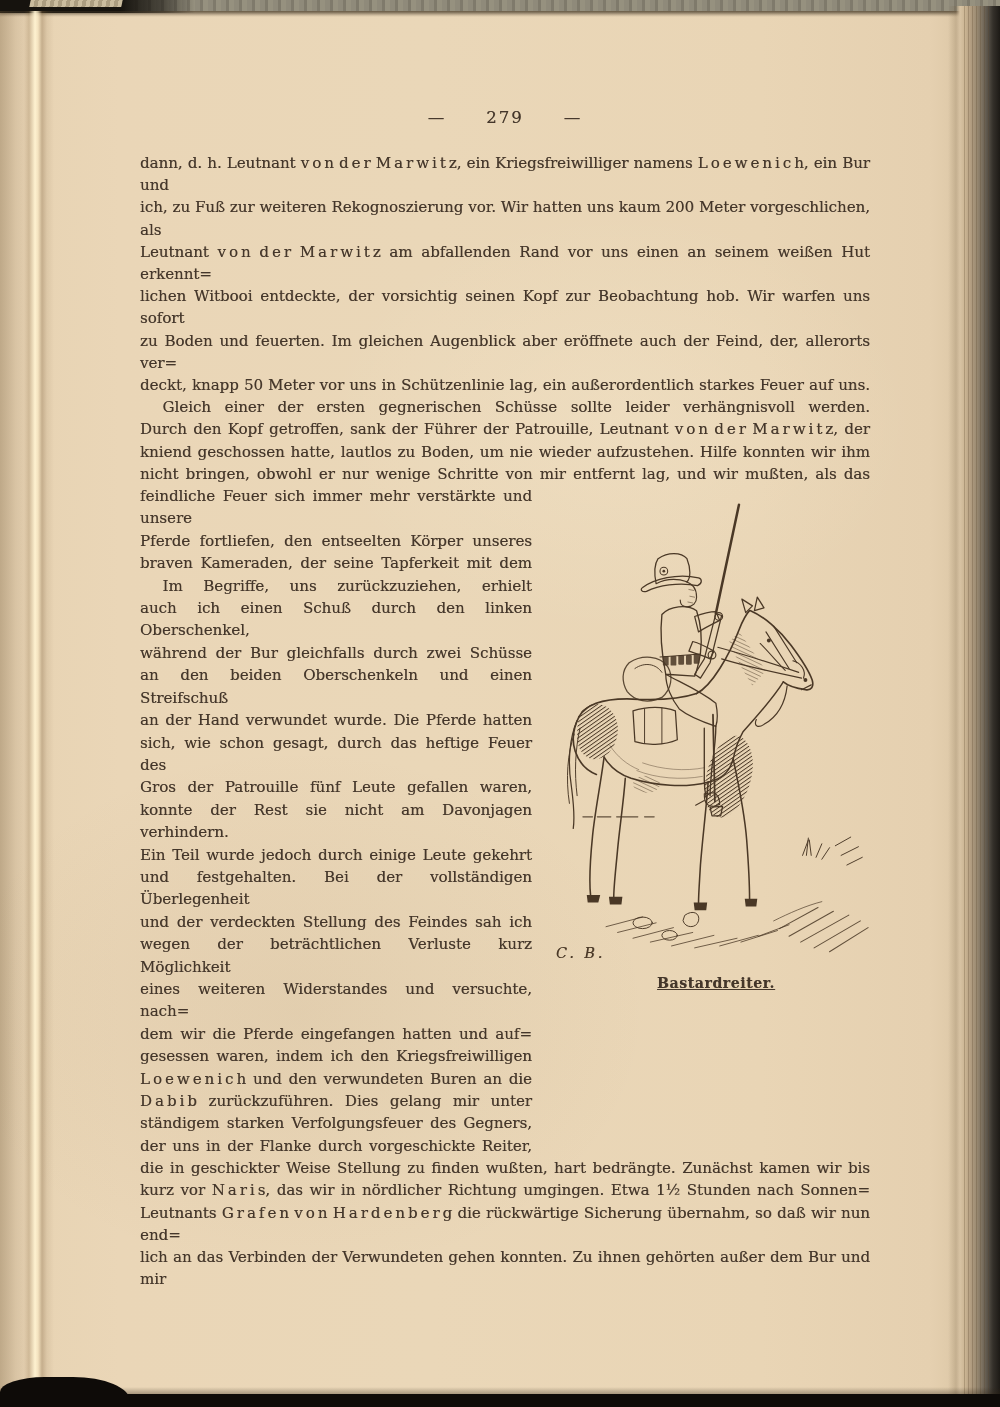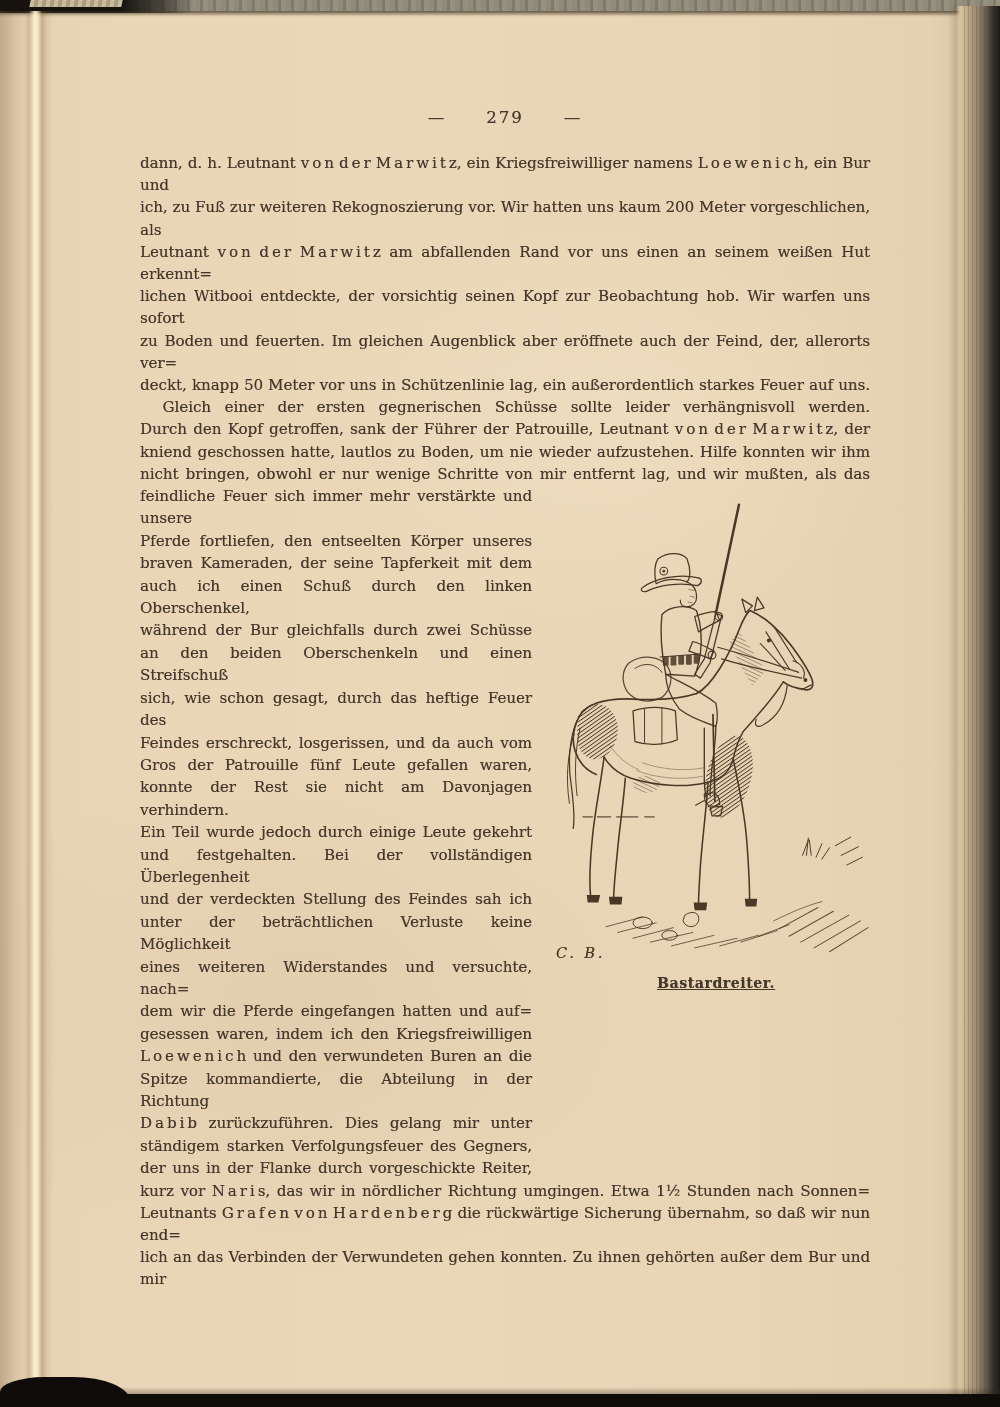--- a/index.html
+++ b/index.html
@@ -155,6 +155,7 @@
           <div class="line">feindliche Feuer sich immer mehr verstärkte und unsere</div>
           <div class="line">Pferde fortliefen, den entseelten Körper unseres</div>
           <div class="line">braven Kameraden, der seine Tapferkeit mit dem</div>
+          <div class="line">  Im Begriffe, uns zurückzuziehen, erhielt</div>
           <div class="line">auch ich einen Schuß durch den linken Oberschenkel,</div>
           <div class="line">während der Bur gleichfalls durch zwei Schüsse</div>
           <div class="line">an den beiden Oberschenkeln und einen Streifschuß</div>

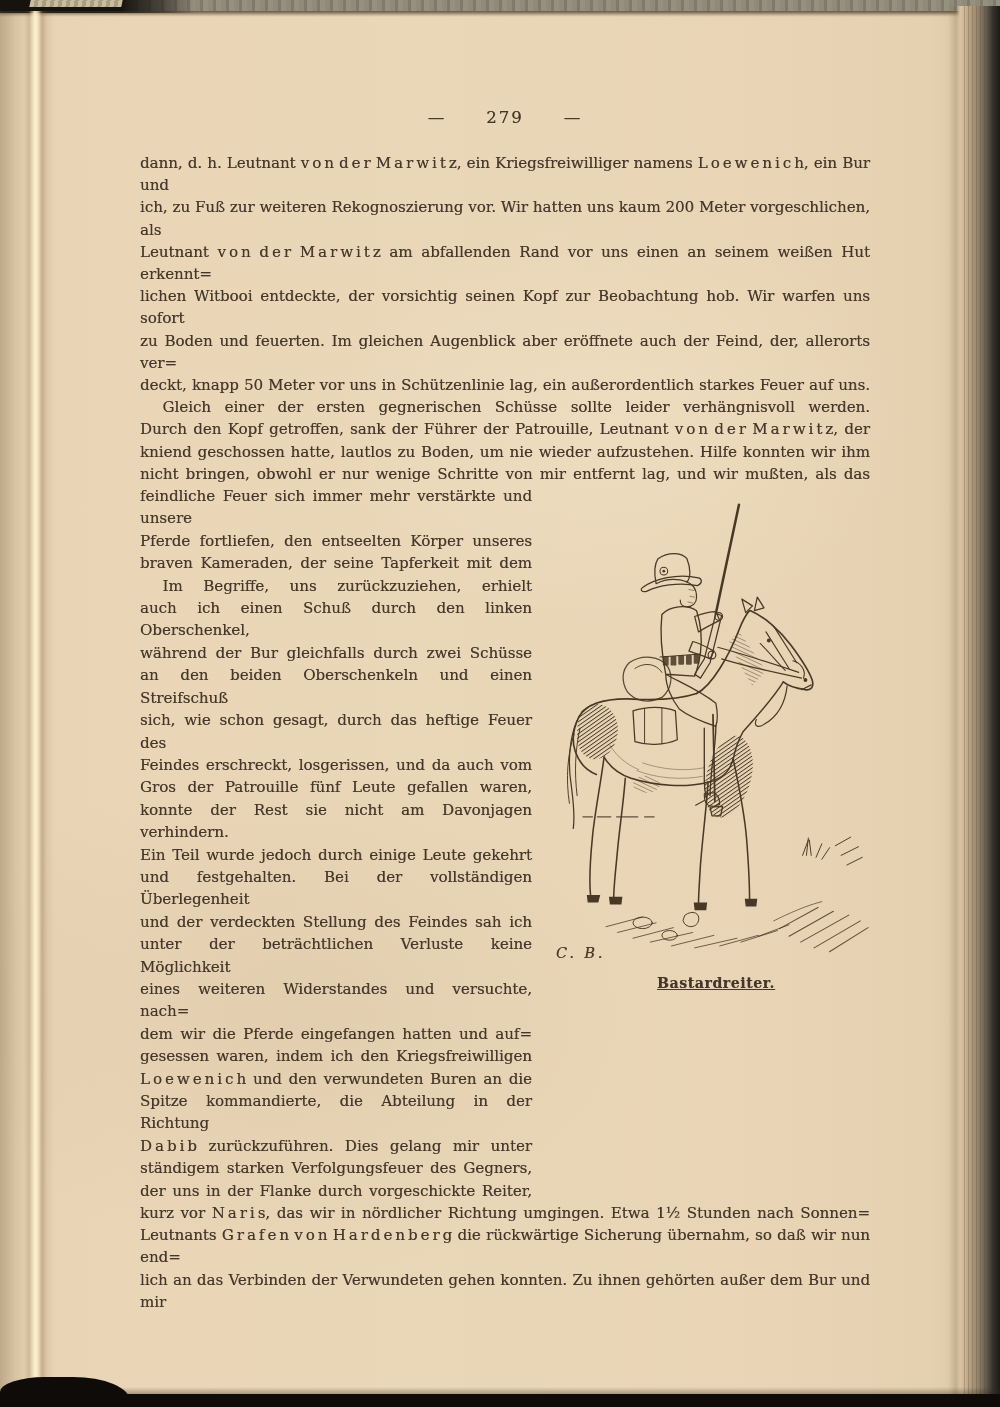--- a/index.html
+++ b/index.html
@@ -159,6 +159,7 @@
           <div class="line">auch ich einen Schuß durch den linken Oberschenkel,</div>
           <div class="line">während der Bur gleichfalls durch zwei Schüsse</div>
           <div class="line">an den beiden Oberschenkeln und einen Streifschuß</div>
+          <div class="line">an der Hand verwundet wurde. Die Pferde hatten</div>
           <div class="line">sich, wie schon gesagt, durch das heftige Feuer des</div>
           <div class="line">Feindes erschreckt, losgerissen, und da auch vom</div>
           <div class="line">Gros der Patrouille fünf Leute gefallen waren,</div>

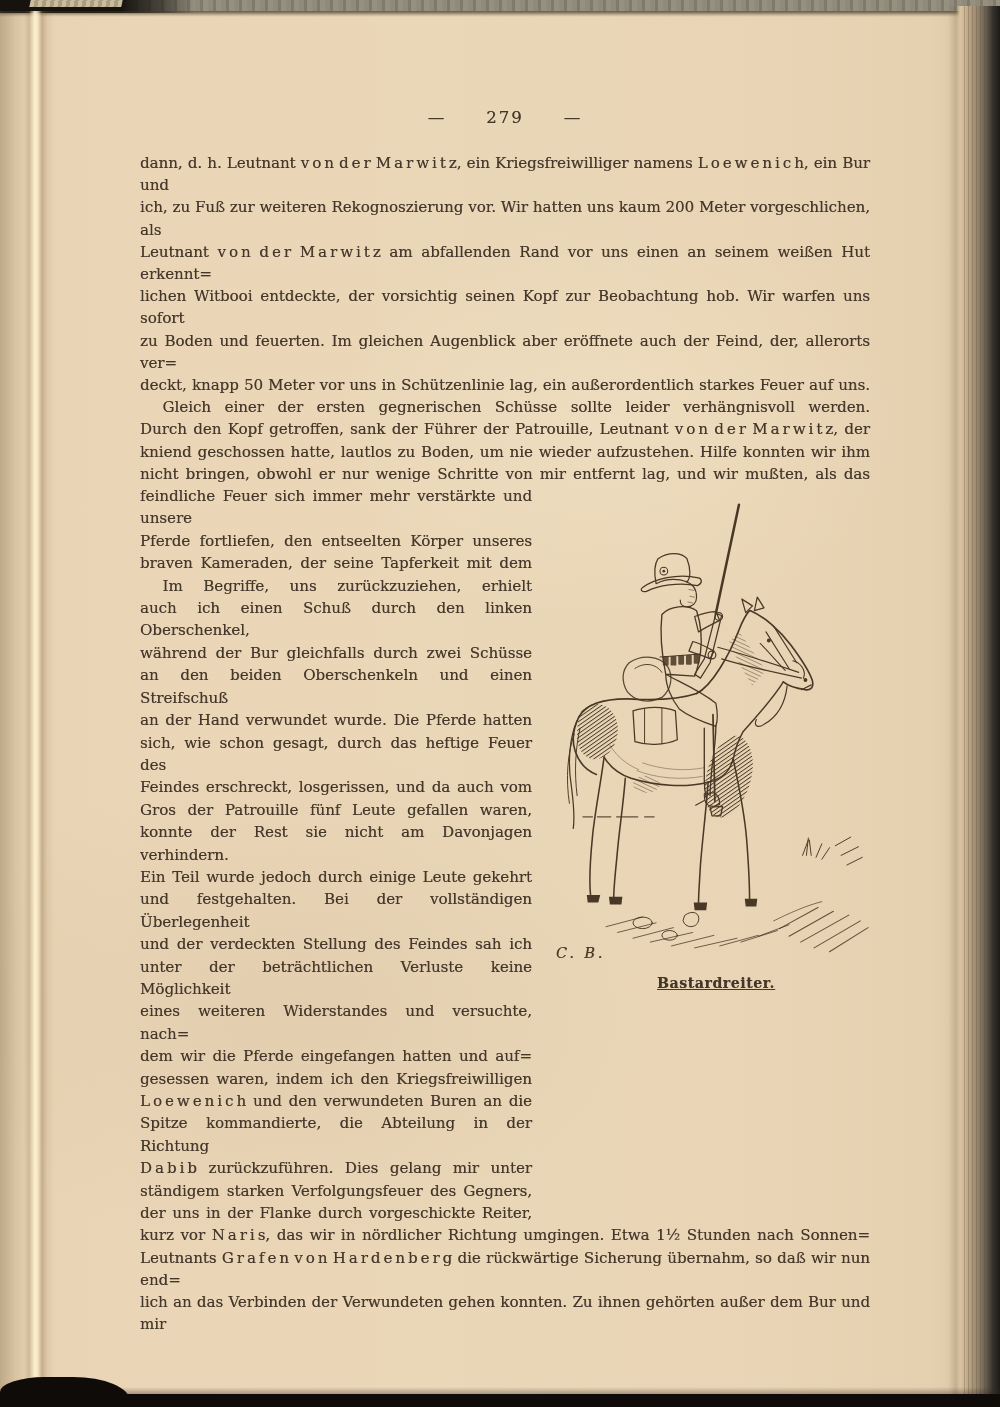--- a/index.html
+++ b/index.html
@@ -161,7 +161,6 @@
           <div class="line">an den beiden Oberschenkeln und einen Streifschuß</div>
           <div class="line">an der Hand verwundet wurde. Die Pferde hatten</div>
           <div class="line">sich, wie schon gesagt, durch das heftige Feuer des</div>
-          <div class="line">Feindes erschreckt, losgerissen, und da auch vom</div>
           <div class="line">Gros der Patrouille fünf Leute gefallen waren,</div>
           <div class="line">konnte der Rest sie nicht am Davonjagen verhindern.</div>
           <div class="line">Ein Teil wurde jedoch durch einige Leute gekehrt</div>

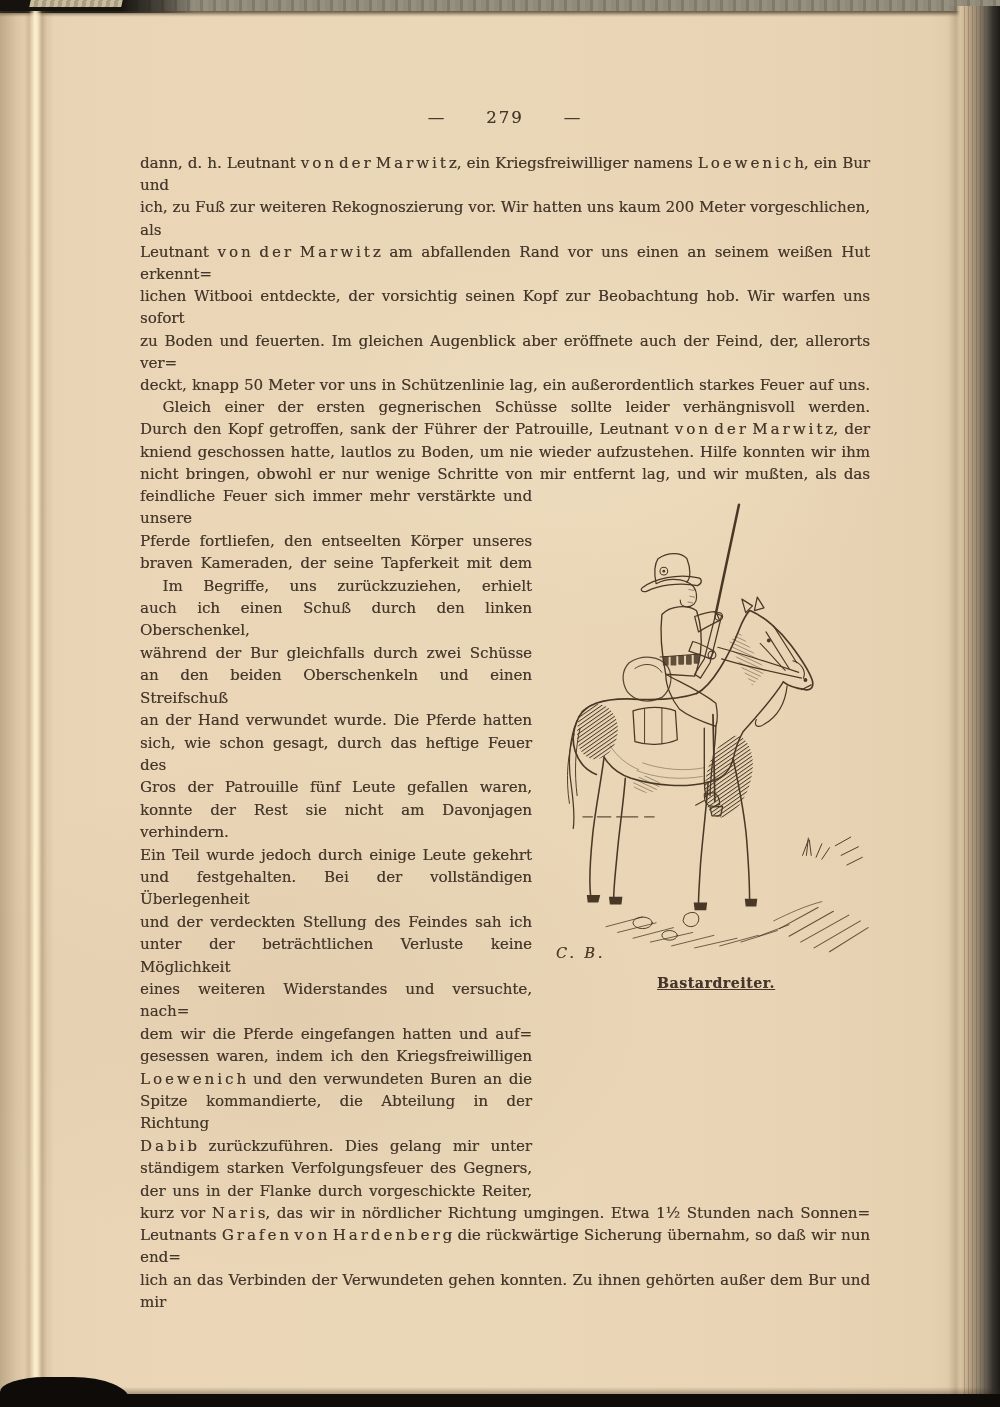--- a/index.html
+++ b/index.html
@@ -166,7 +166,7 @@
           <div class="line">Ein Teil wurde jedoch durch einige Leute gekehrt</div>
           <div class="line">und festgehalten. Bei der vollständigen Überlegenheit</div>
           <div class="line">und der verdeckten Stellung des Feindes sah ich</div>
-          <div class="line">unter der beträchtlichen Verluste keine Möglichkeit</div>
+          <div class="line">wegen der beträchtlichen Verluste kurz Möglichkeit</div>
           <div class="line">eines weiteren Widerstandes und versuchte, nach=</div>
           <div class="line">dem wir die Pferde eingefangen hatten und auf=</div>
           <div class="line">gesessen waren, indem ich den Kriegsfreiwilligen</div>

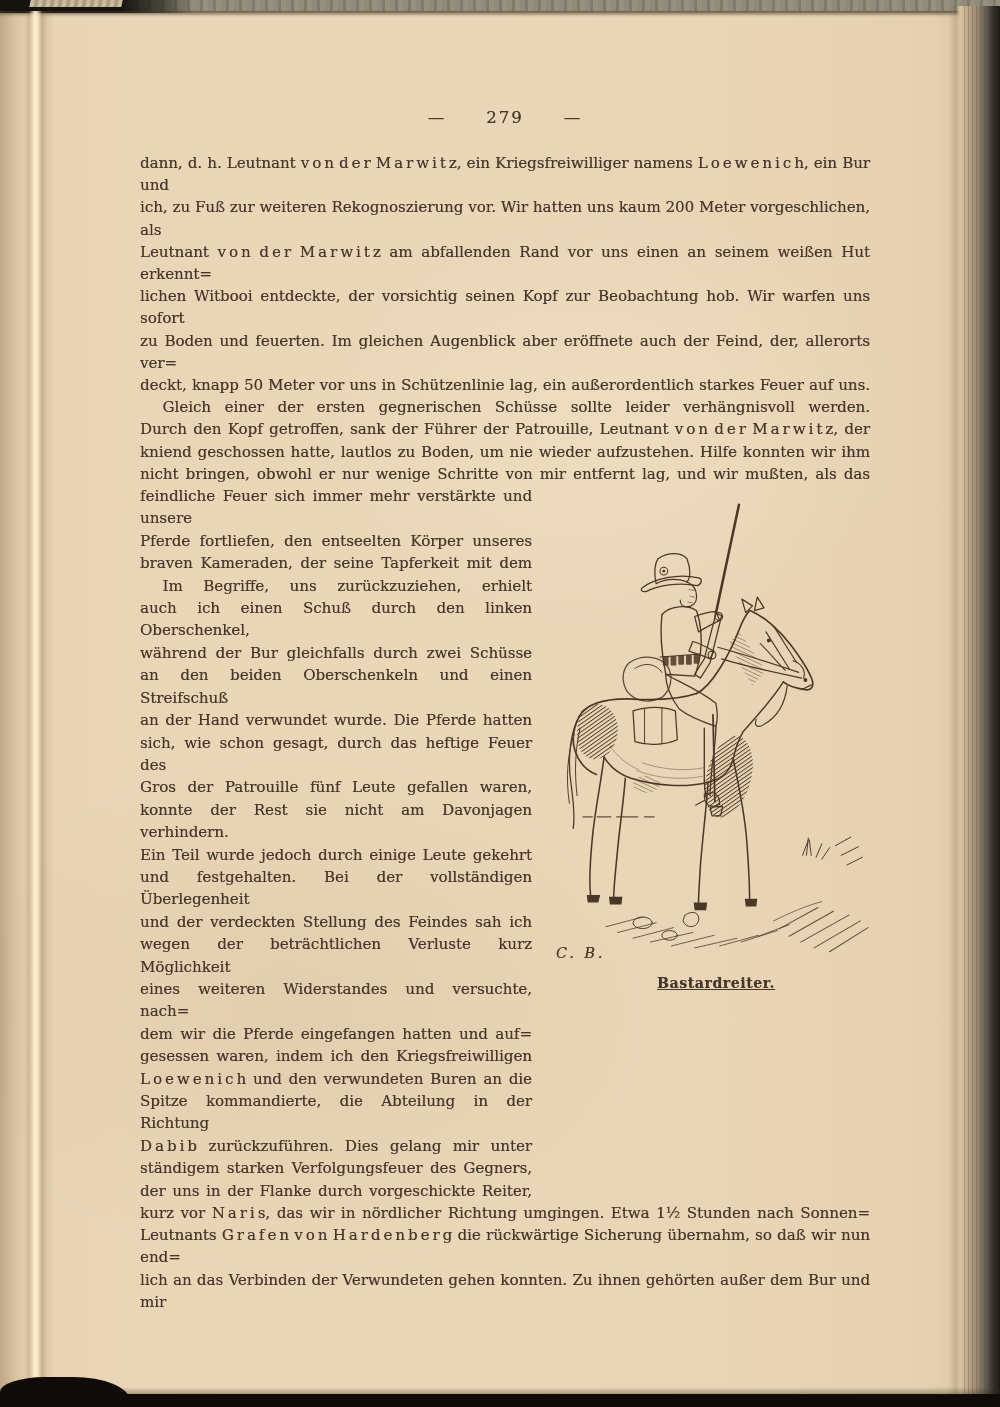--- a/index.html
+++ b/index.html
@@ -171,7 +171,6 @@
           <div class="line">dem wir die Pferde eingefangen hatten und auf=</div>
           <div class="line">gesessen waren, indem ich den Kriegsfreiwilligen</div>
           <div class="line">L o e w e n i c h und den verwundeten Buren an die</div>
-          <div class="line">Spitze kommandierte, die Abteilung in der Richtung</div>
           <div class="line">D a b i b zurückzuführen.  Dies gelang mir unter</div>
           <div class="line">ständigem starken Verfolgungsfeuer des Gegners,</div>
           <div class="line">der uns in der Flanke durch vorgeschickte Reiter,</div>

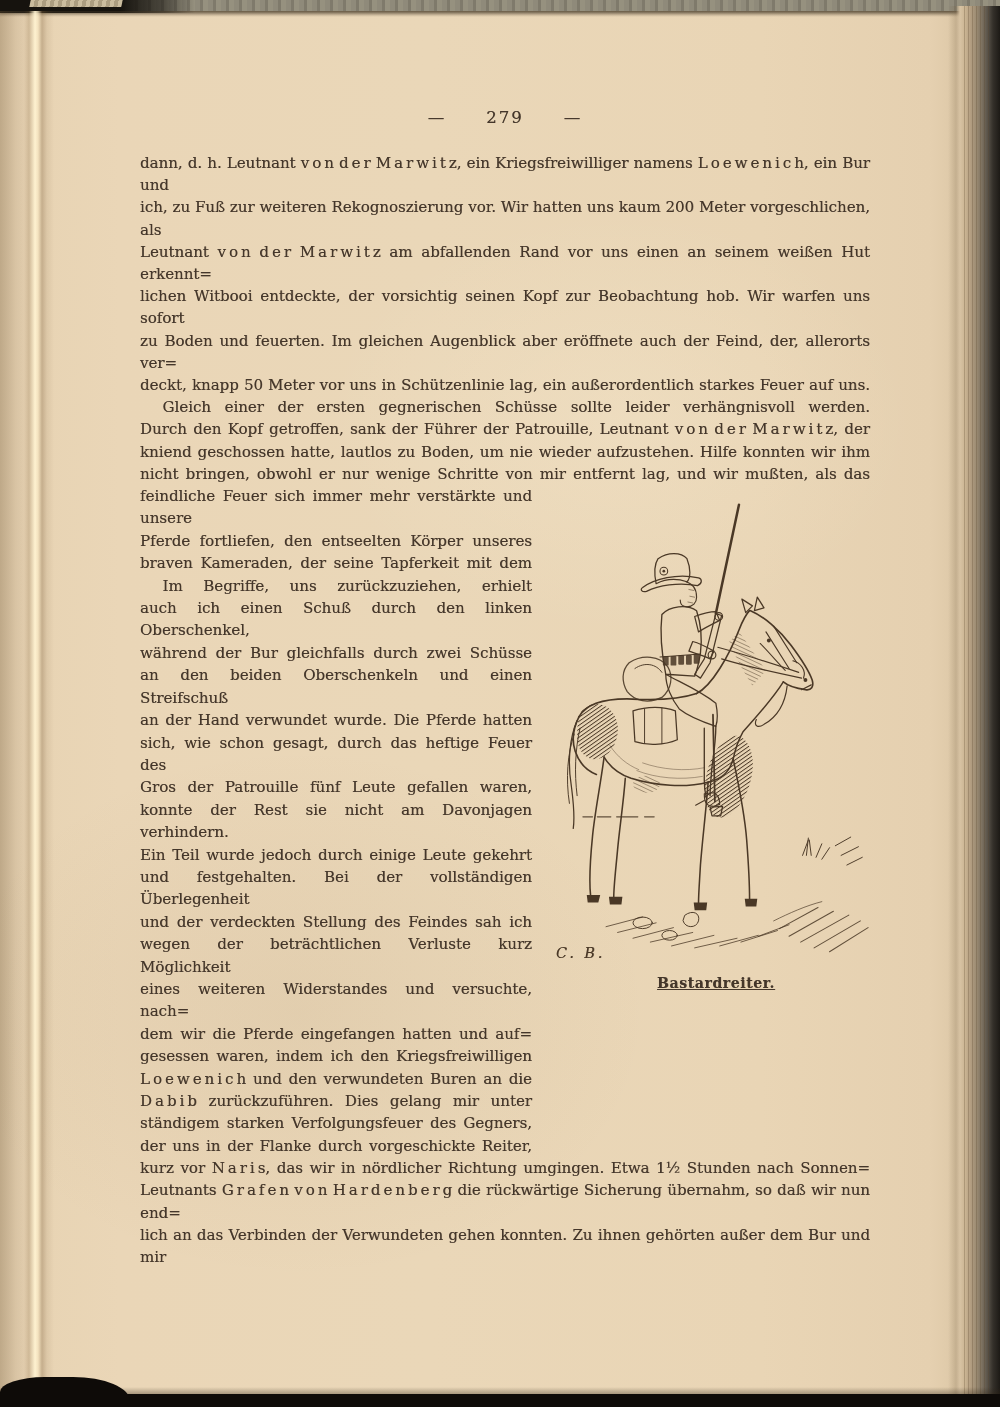--- a/index.html
+++ b/index.html
@@ -291,6 +291,7 @@
     </div>
 
     <div class="para">
+        <div class="line">die in geschickter Weise Stellung zu finden wußten, hart bedrängte.  Zunächst kamen wir bis</div>
         <div class="line">kurz vor N a r i s, das wir in nördlicher Richtung umgingen.  Etwa 1½ Stunden nach Sonnen=</div>
         <div class="line">Leutnants G r a f e n v o n H a r d e n b e r g die rückwärtige Sicherung übernahm, so daß wir nun end=</div>
         <div class="line">lich an das Verbinden der Verwundeten gehen konnten. Zu ihnen gehörten außer dem Bur und mir</div>

